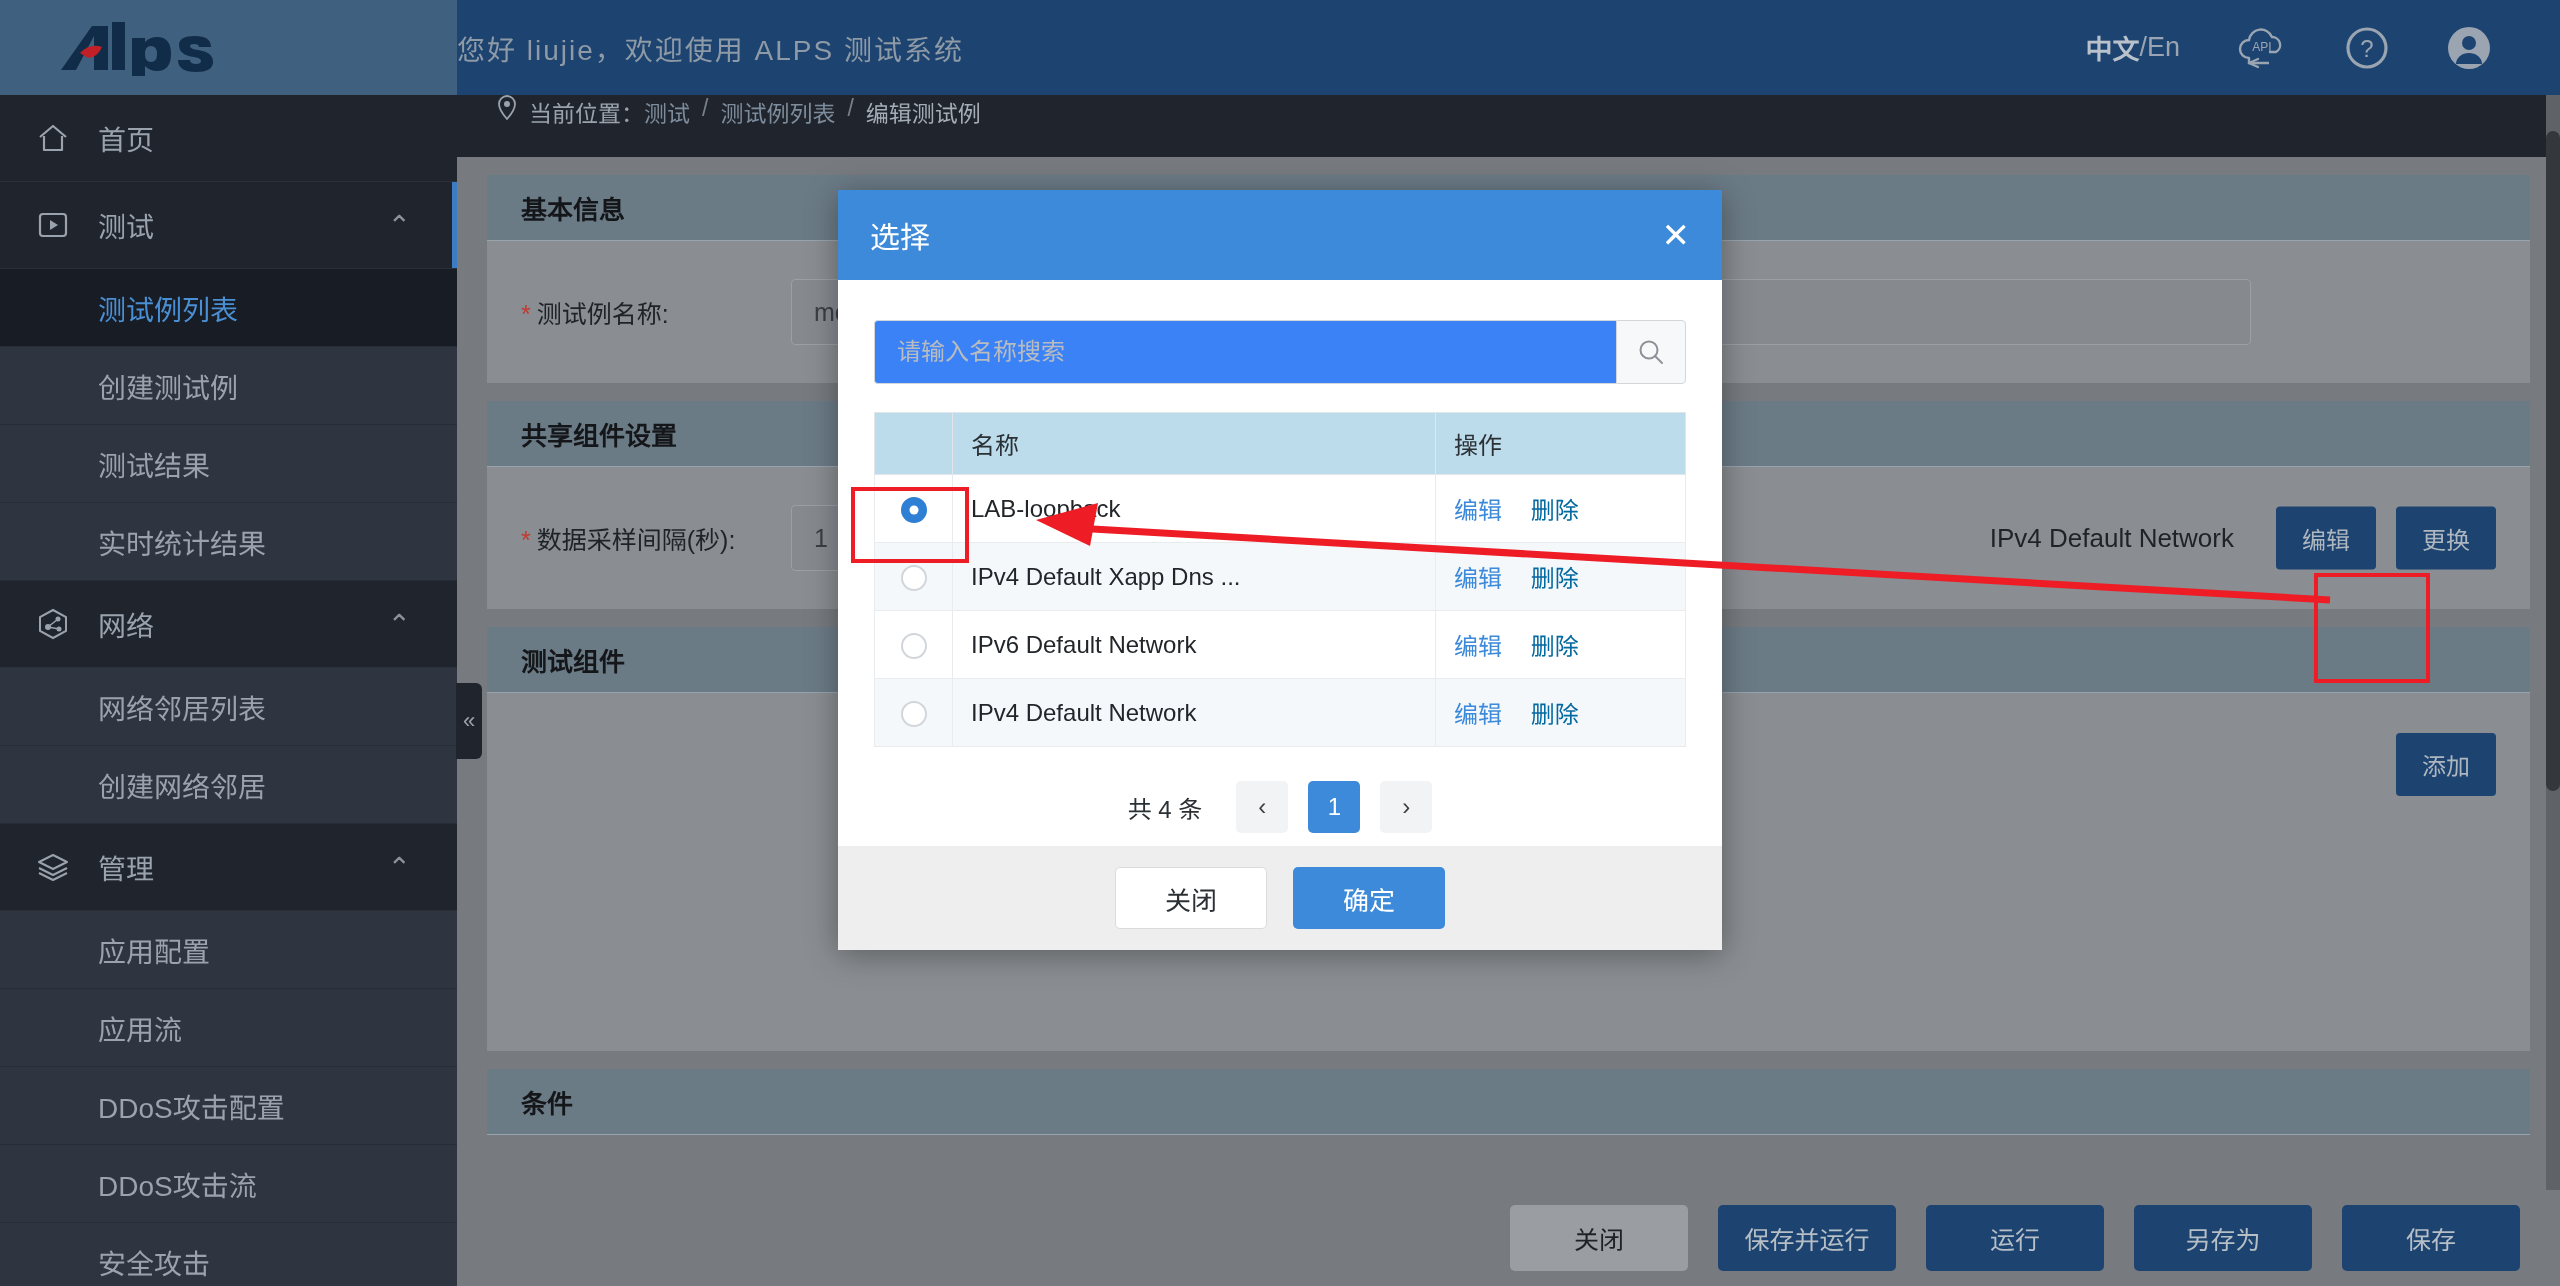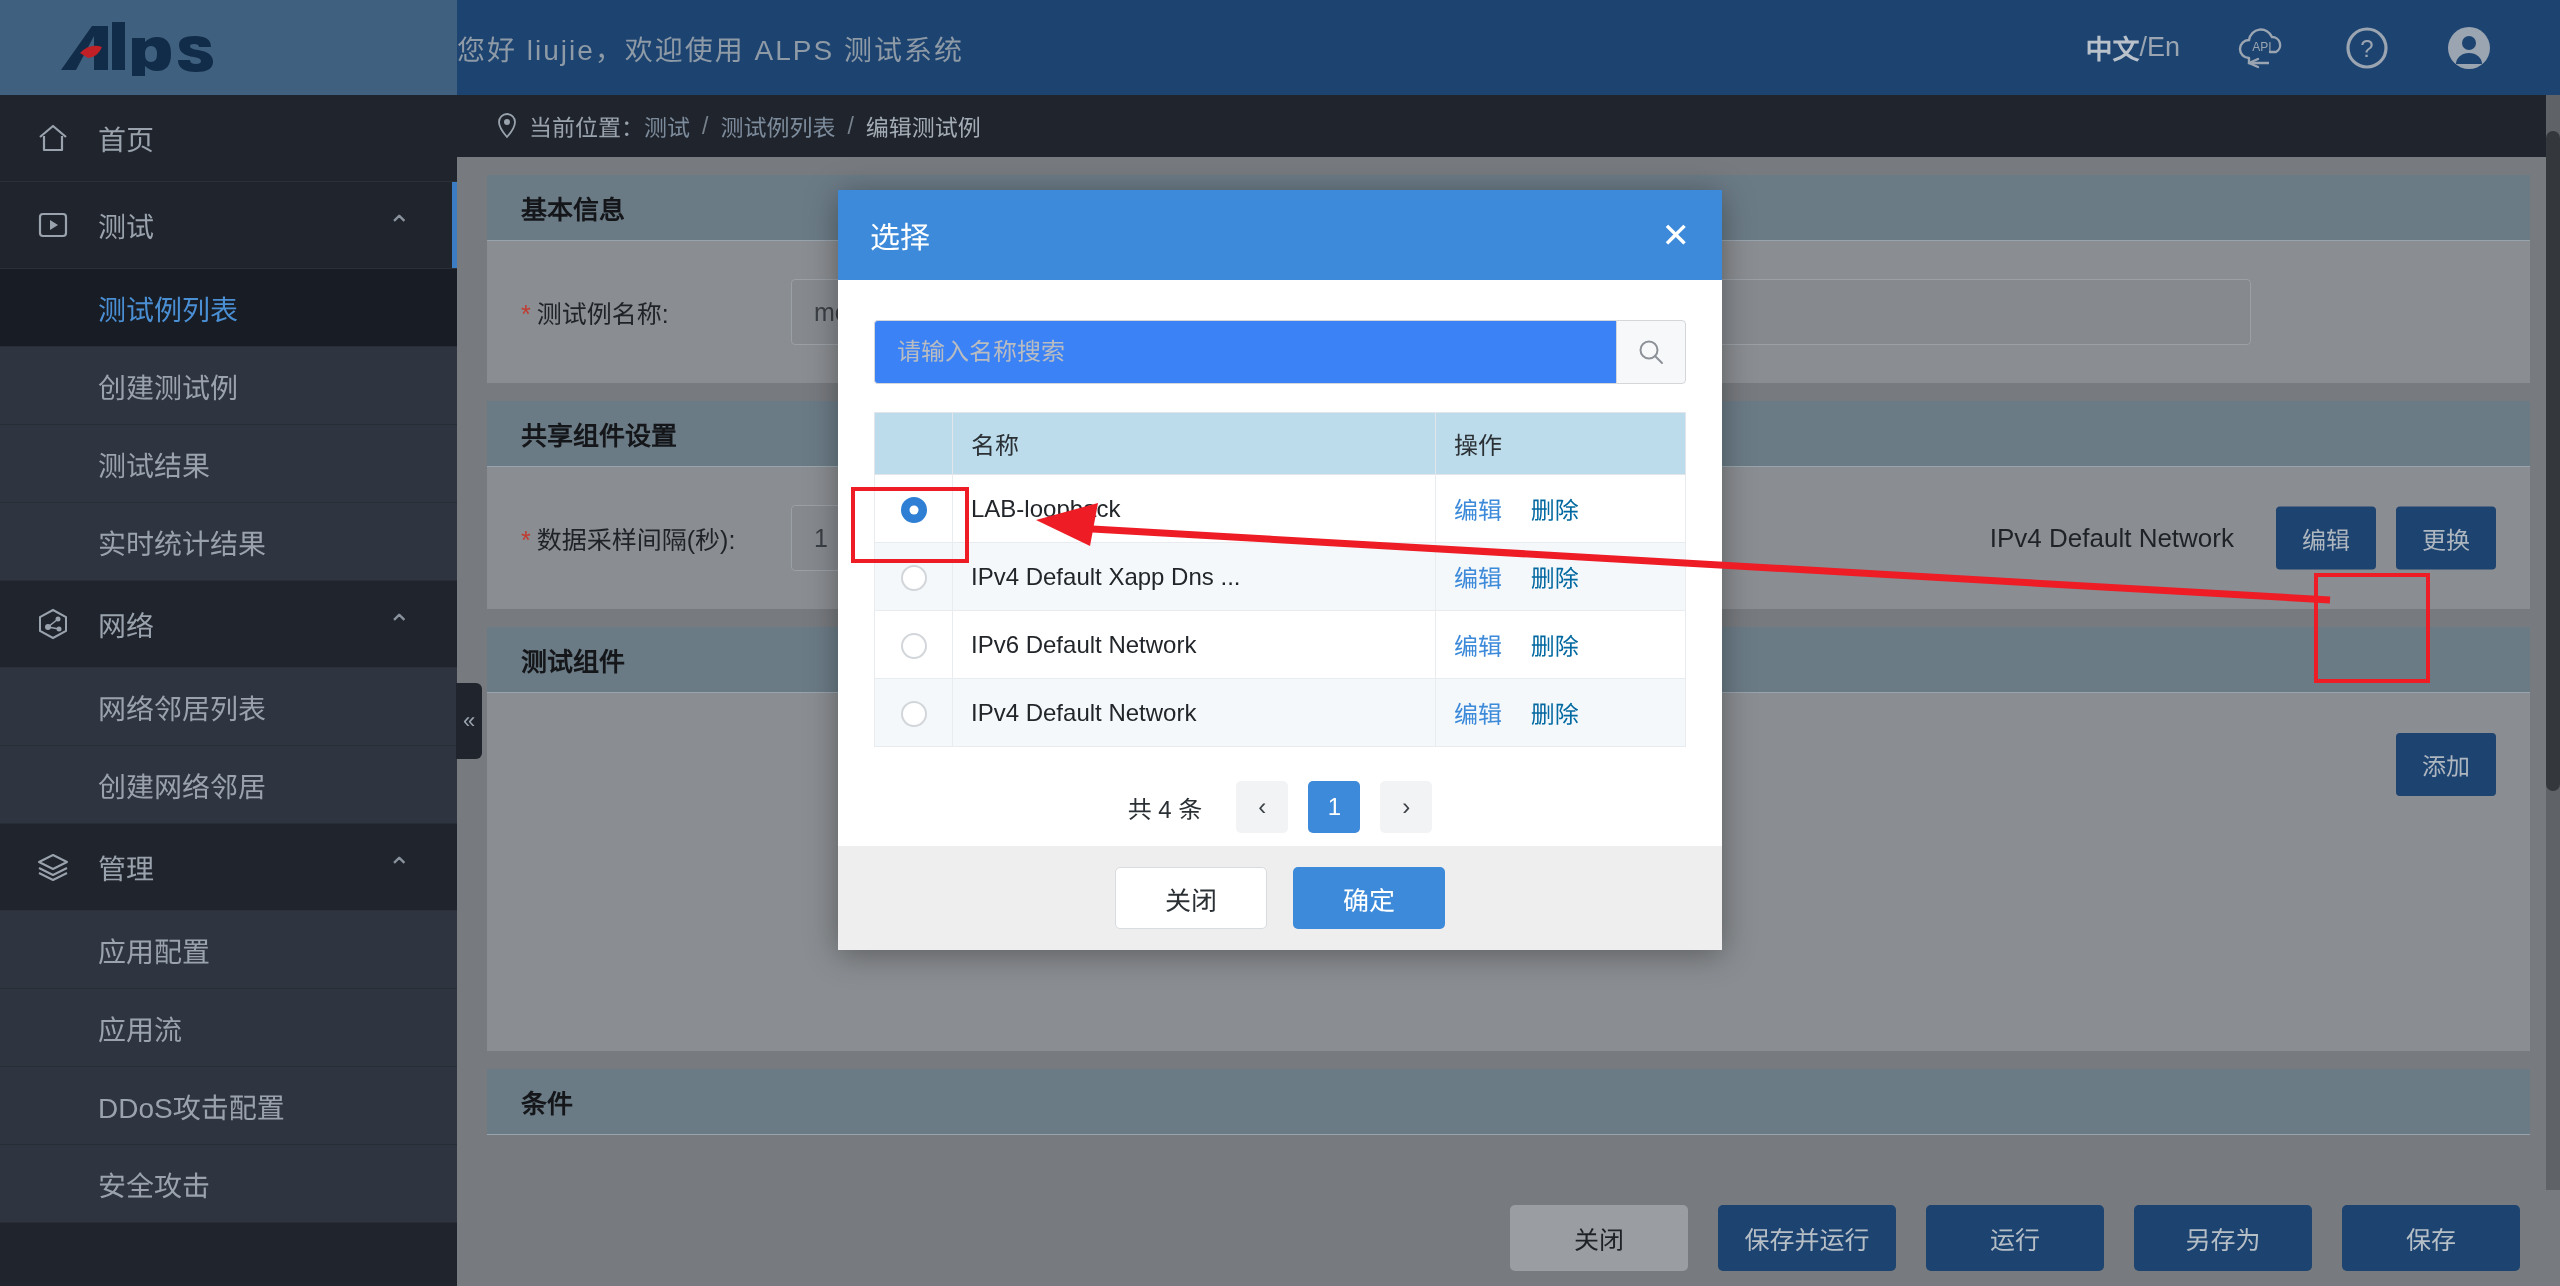--- a/index.html
+++ b/index.html
@@ -82,7 +82,7 @@
   }
   .breadcrumb-bar {
     height: 62px; background: #20242c;
-    display: flex; align-items: center; padding-left: 40px;
+    display: flex; padding-left: 40px;
     color: #9aa3ad; font-size: 23px;
   }
   .pin-icon { margin-right: 12px; display: flex; }

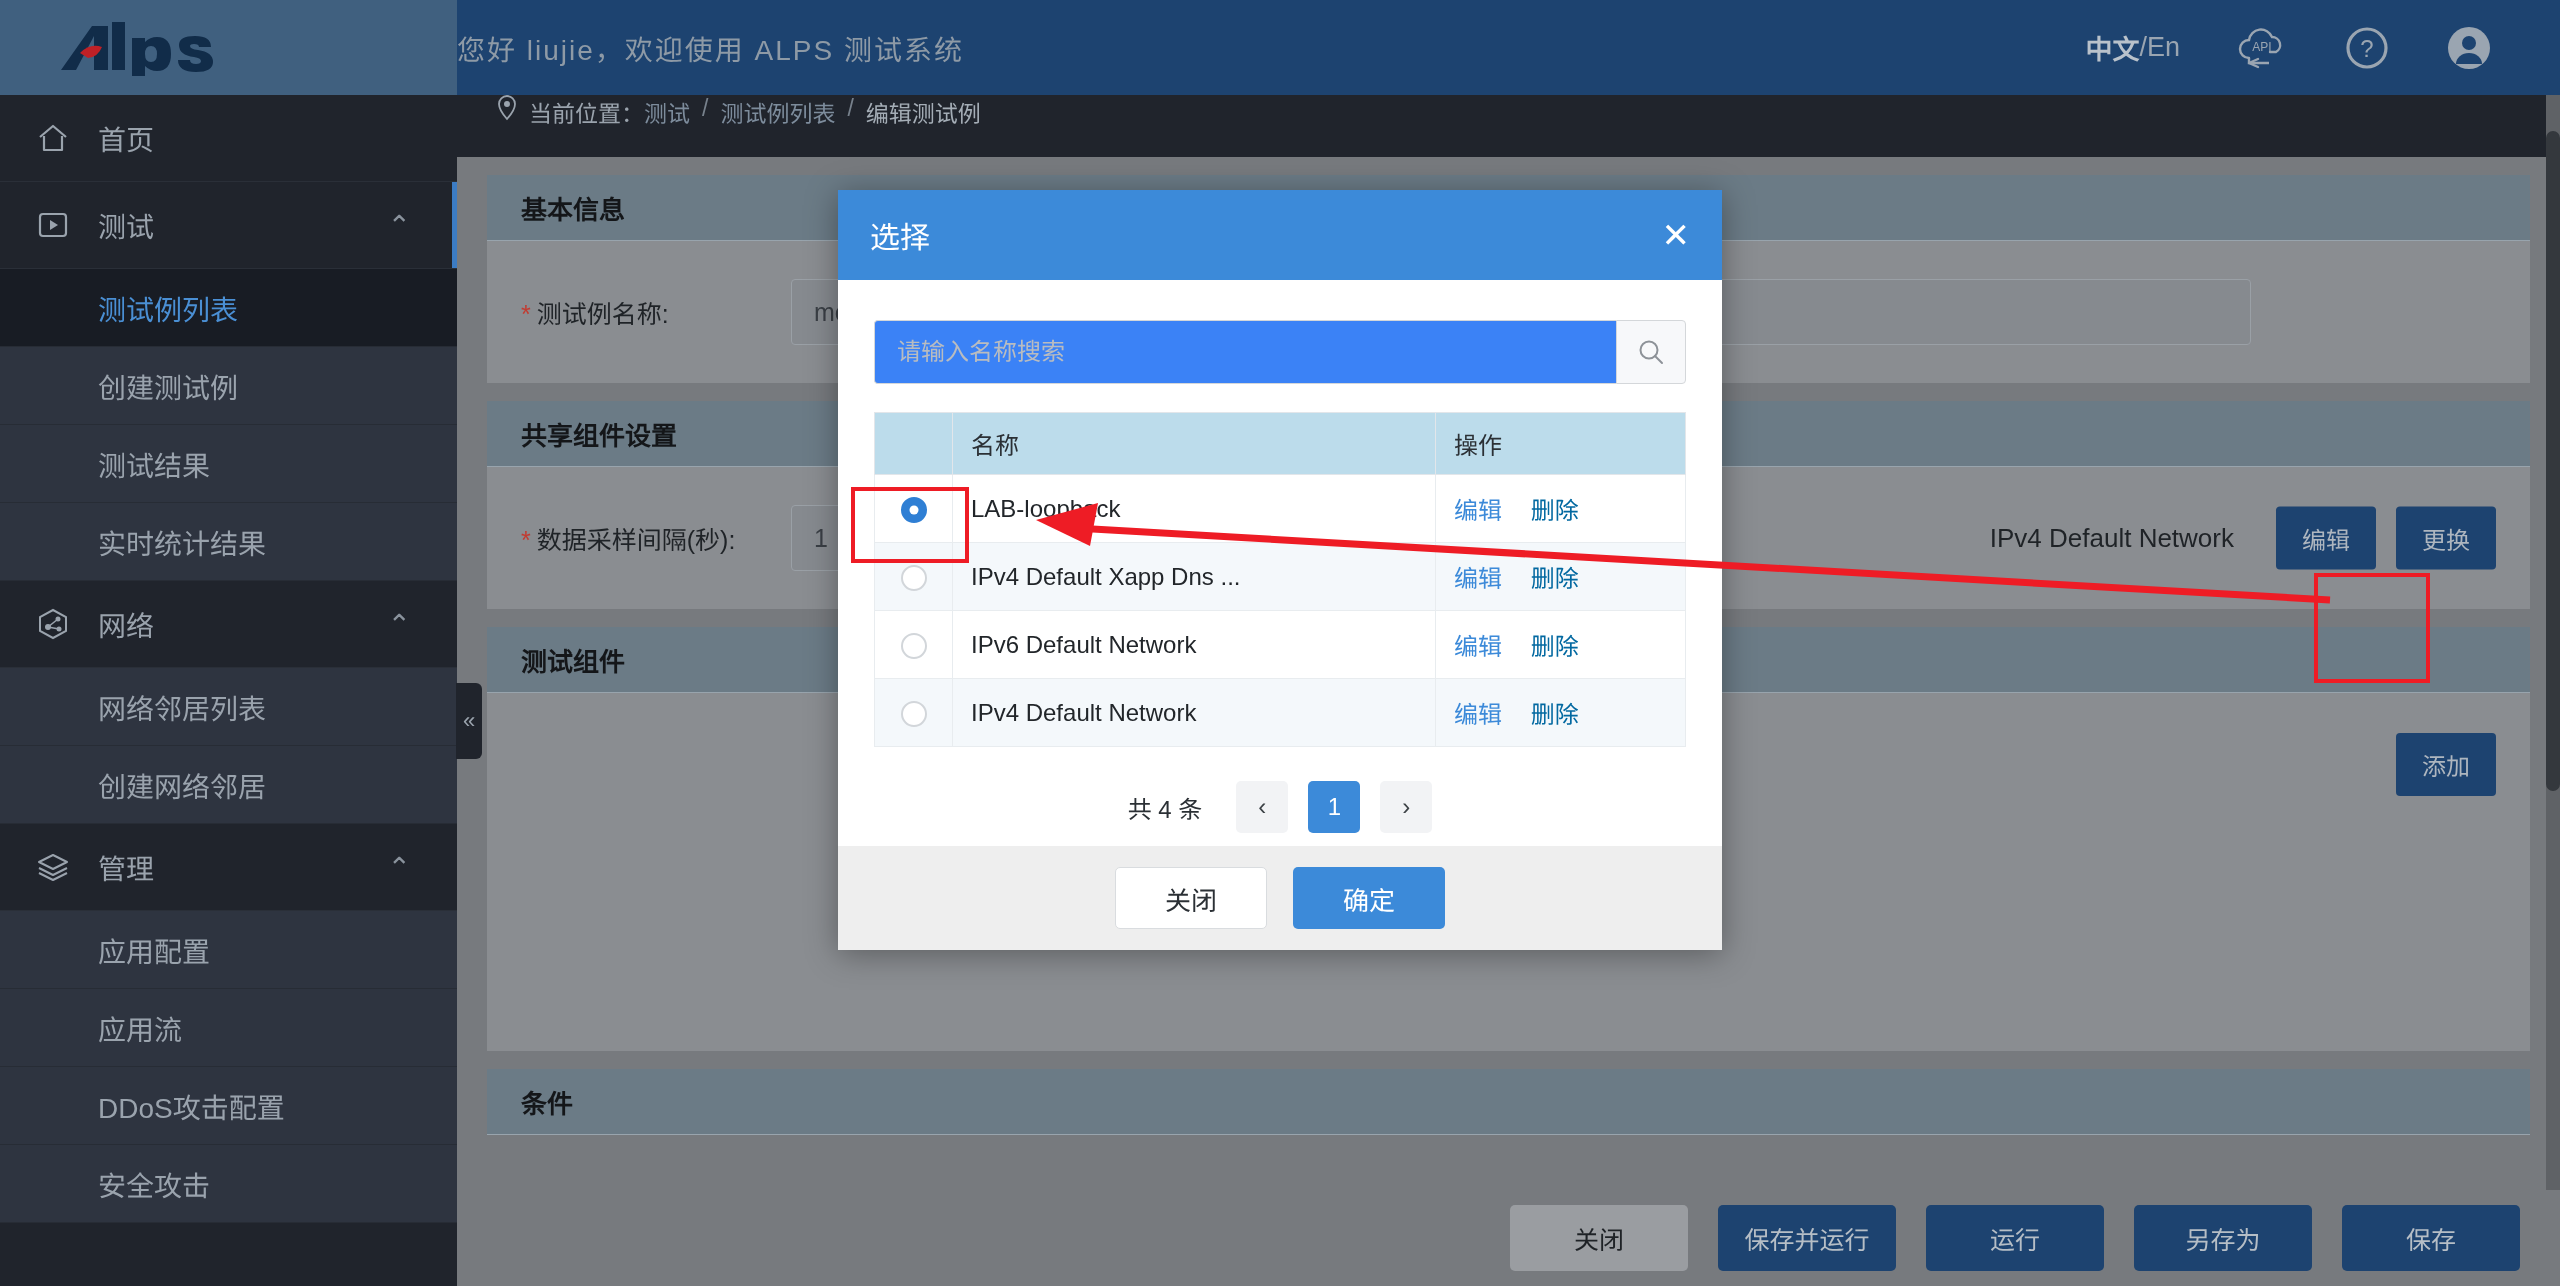--- a/index.html
+++ b/index.html
@@ -373,6 +373,9 @@
     </div>
     <div class="side-row sub">
       <span class="side-label">DDoS攻击配置</span>
+    </div>
+    <div class="side-row sub">
+      <span class="side-label">DDoS攻击流</span>
     </div>
     <div class="side-row sub">
       <span class="side-label">安全攻击</span>

